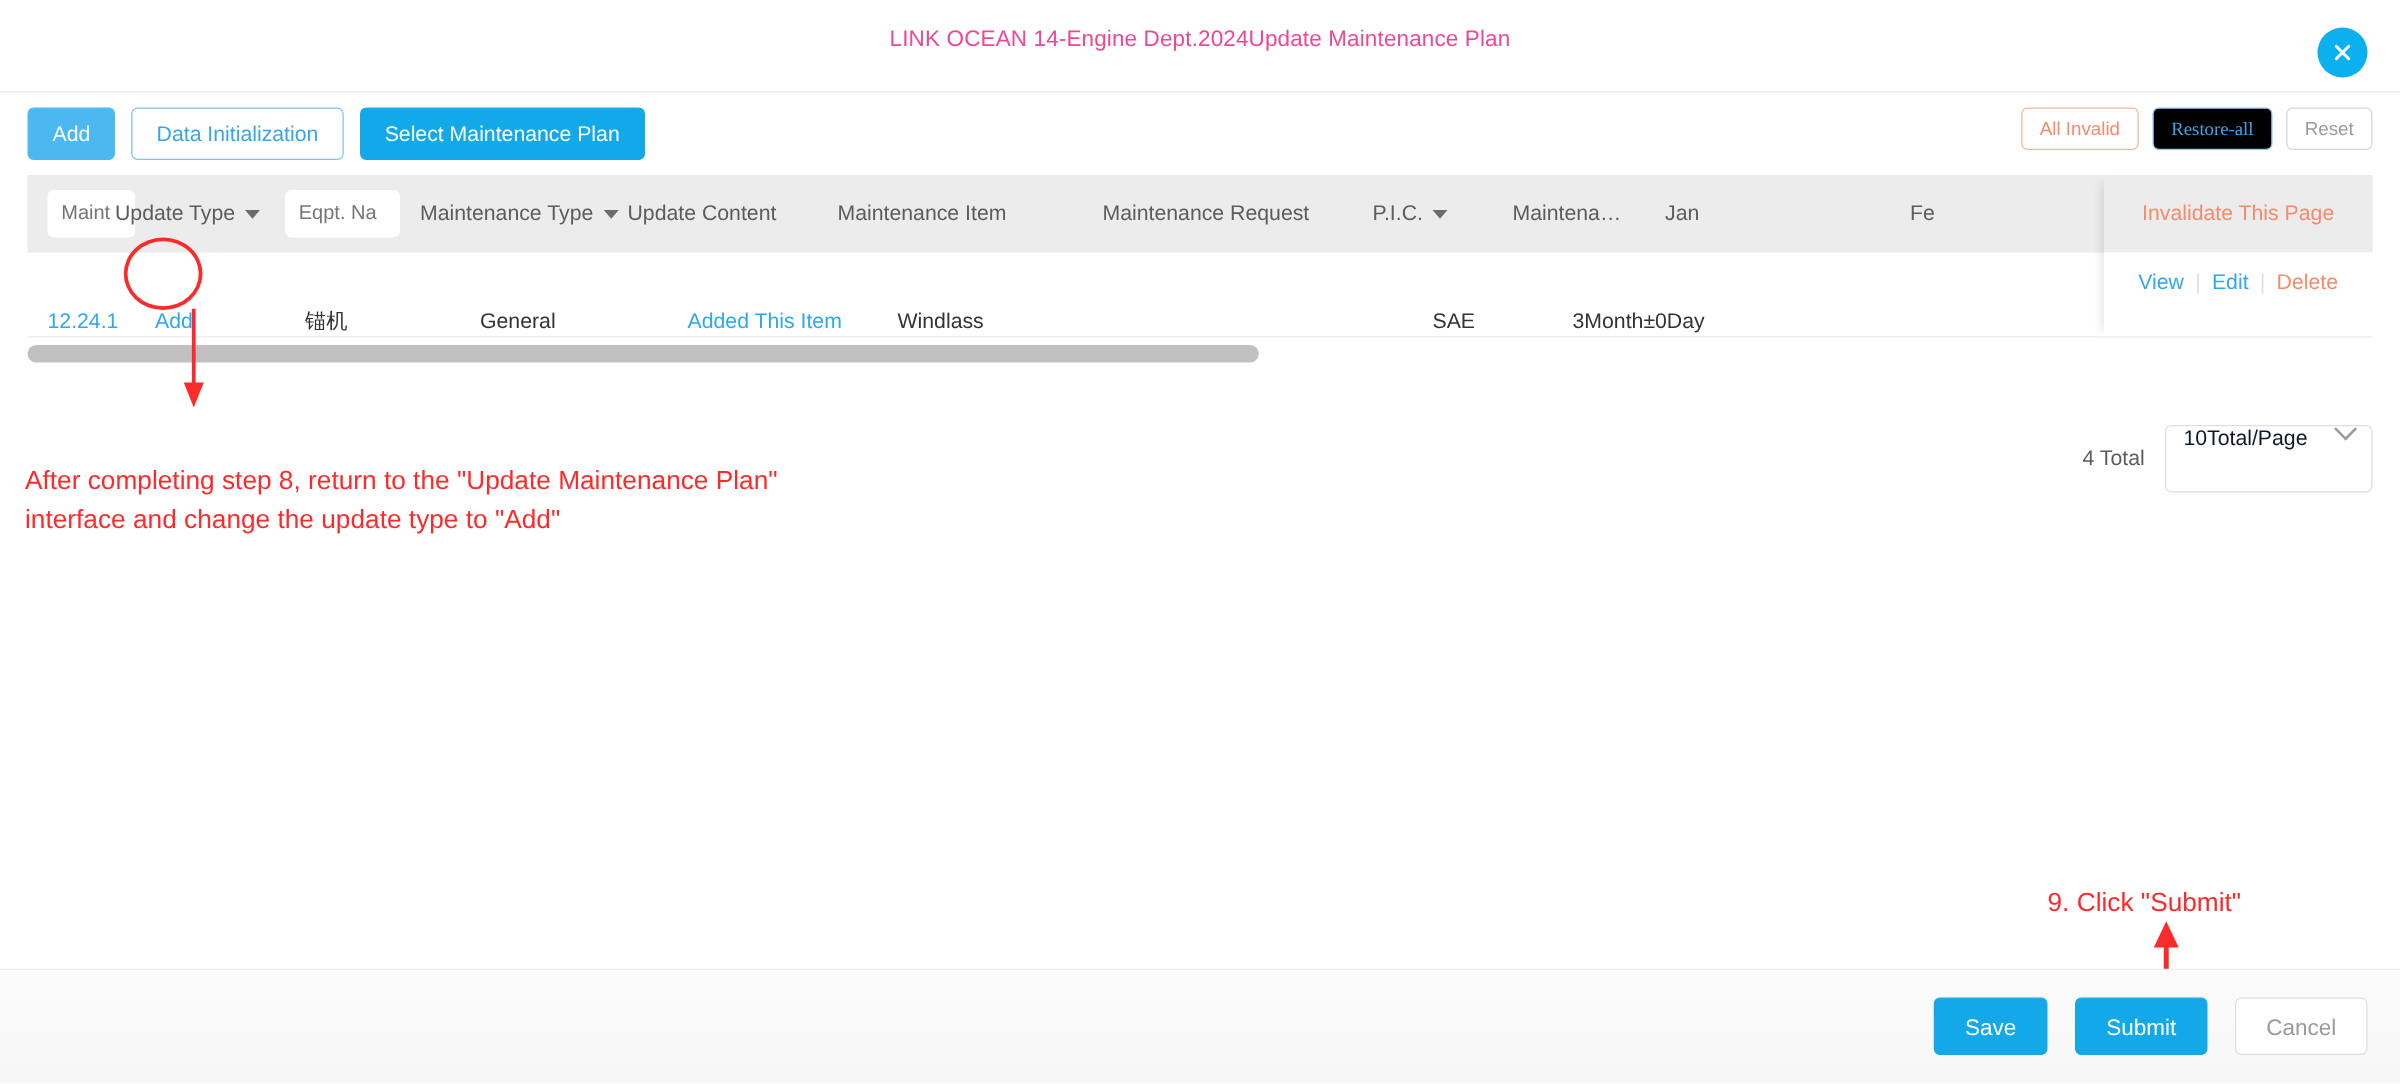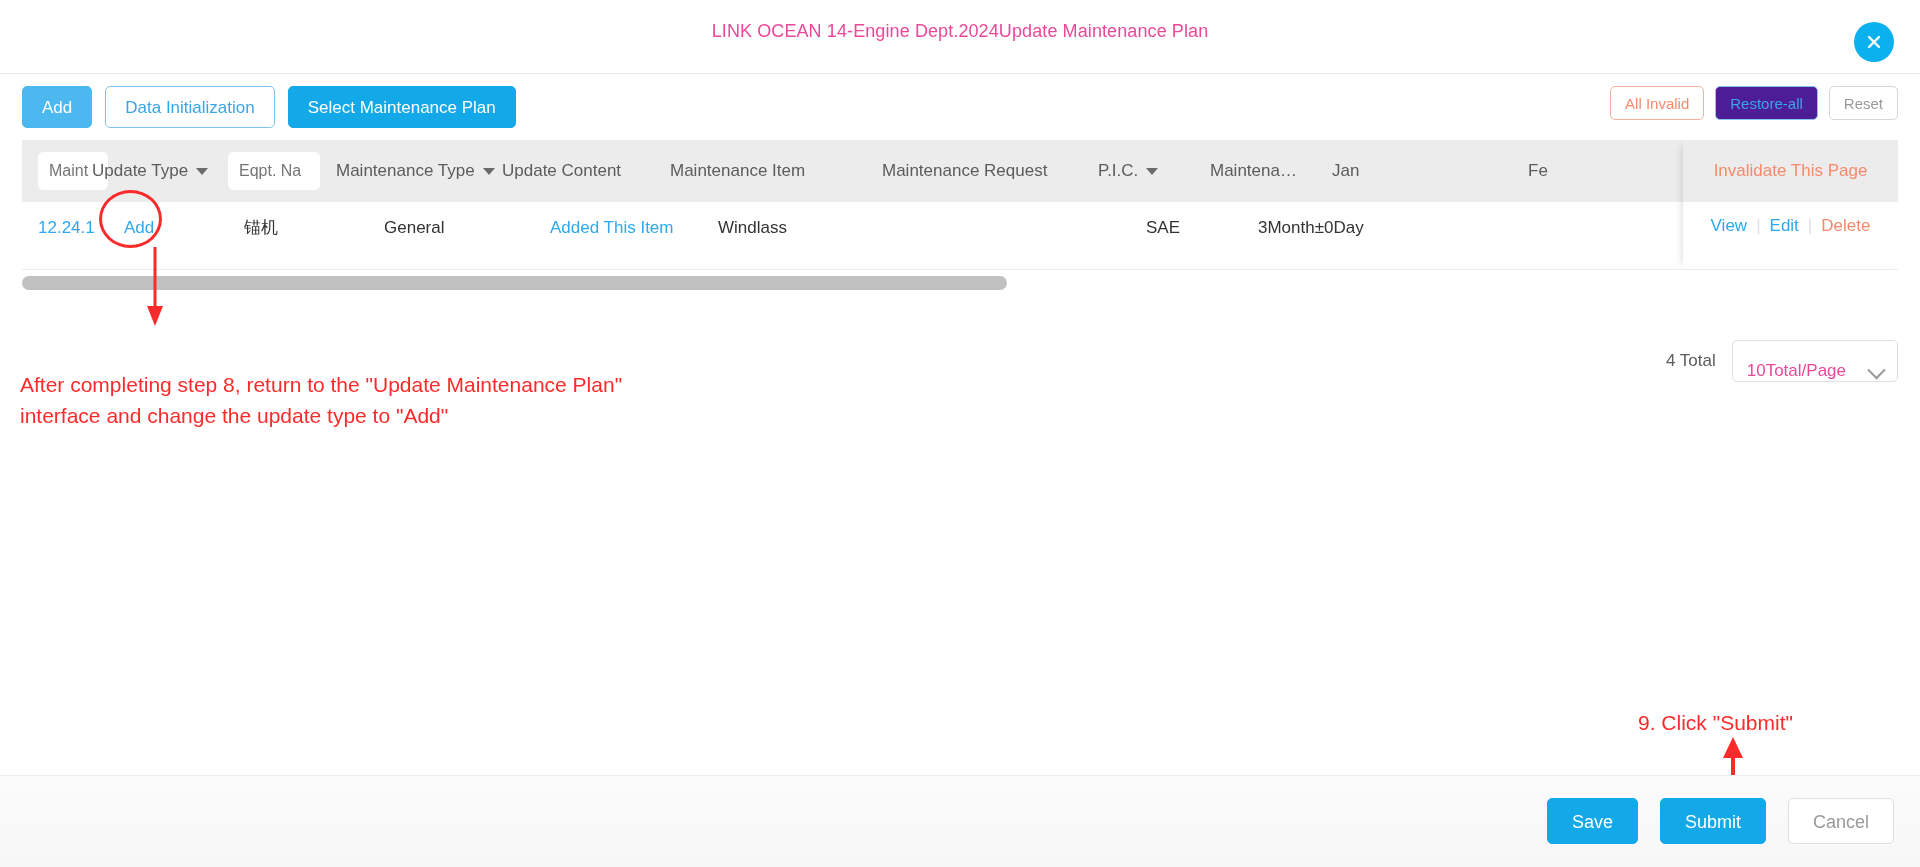--- a/index.html
+++ b/index.html
@@ -94,7 +94,7 @@
     border-radius: 5px;
   }
   .btn-outline-orange { background: #ffffff; color: #f58b6a; border-color: #f4b39c; }
-  .btn-outline-blue2  { background: #4c1d95; color: #3ba6e8; border-color: #8ac6ef; }
+  .btn-outline-blue2  { background: #000000; color: #3ba6e8; border-color: #8ac6ef; font-family: Liberation Serif, serif; }
   .btn-outline-gray   { background: #ffffff; color: #9a9a9a; border-color: #d6d6d6; }
 
   

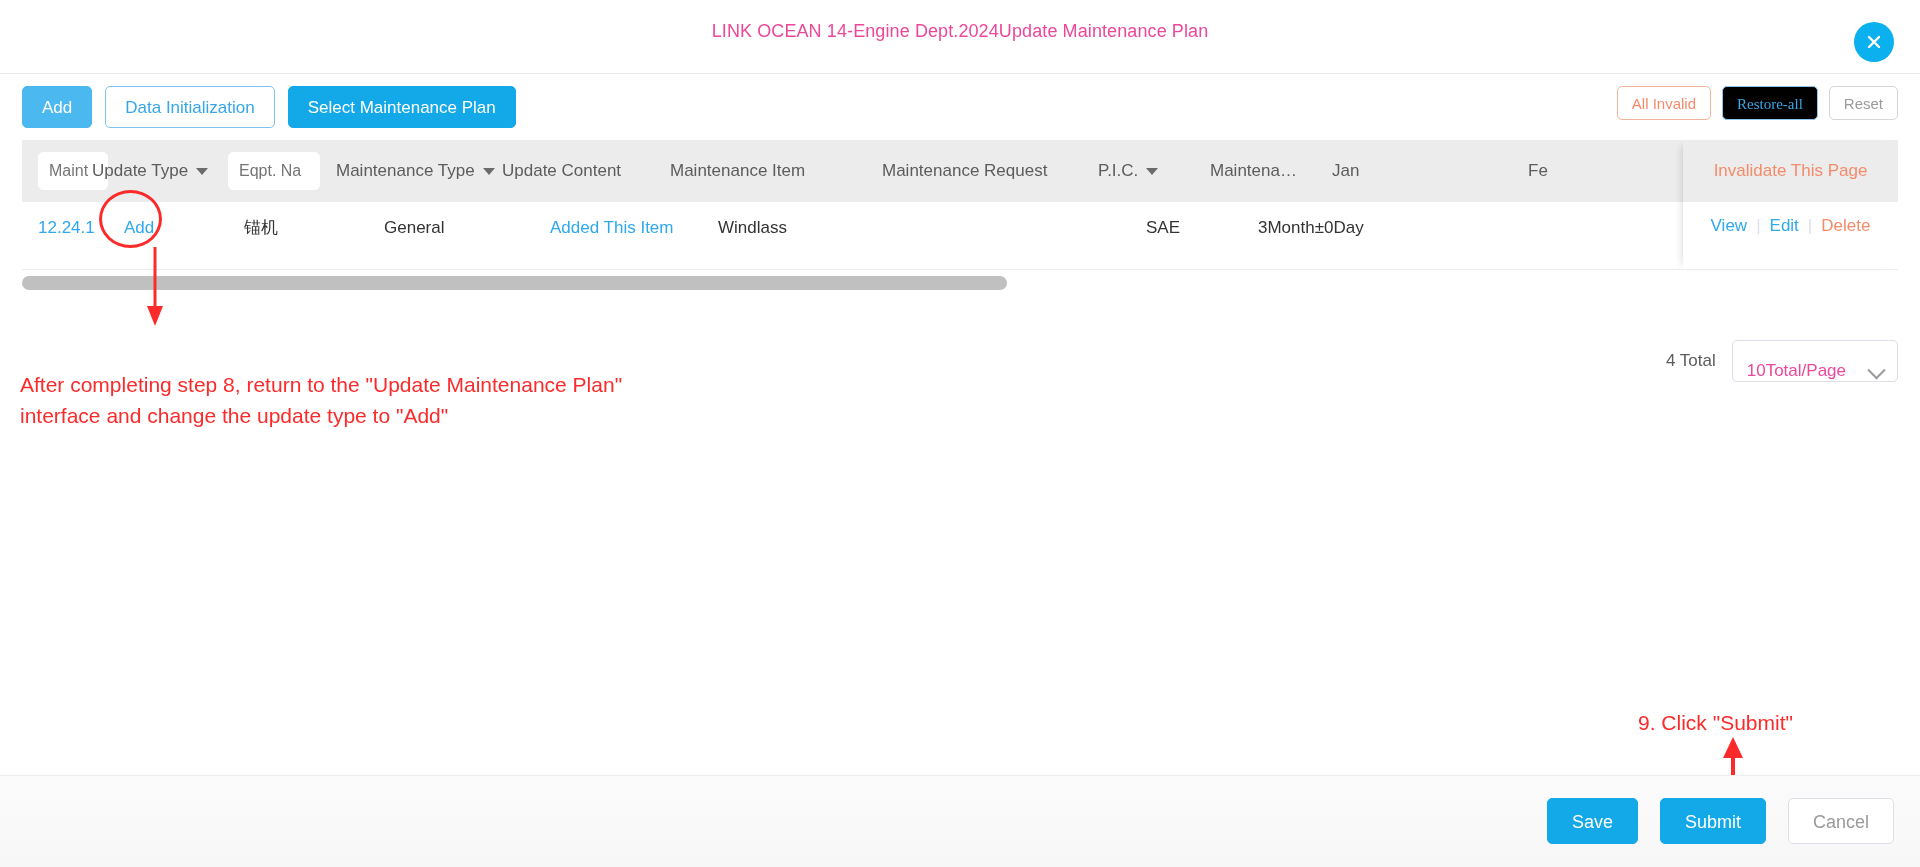--- a/index.html
+++ b/index.html
@@ -144,7 +144,7 @@
   .tbody-row {
     height: 68px;
     display: flex;
-    align-items: flex-start;
+    align-items: flex-end;
     border-bottom: 1px solid #ececec;
     background: #ffffff;
     box-sizing: border-box;

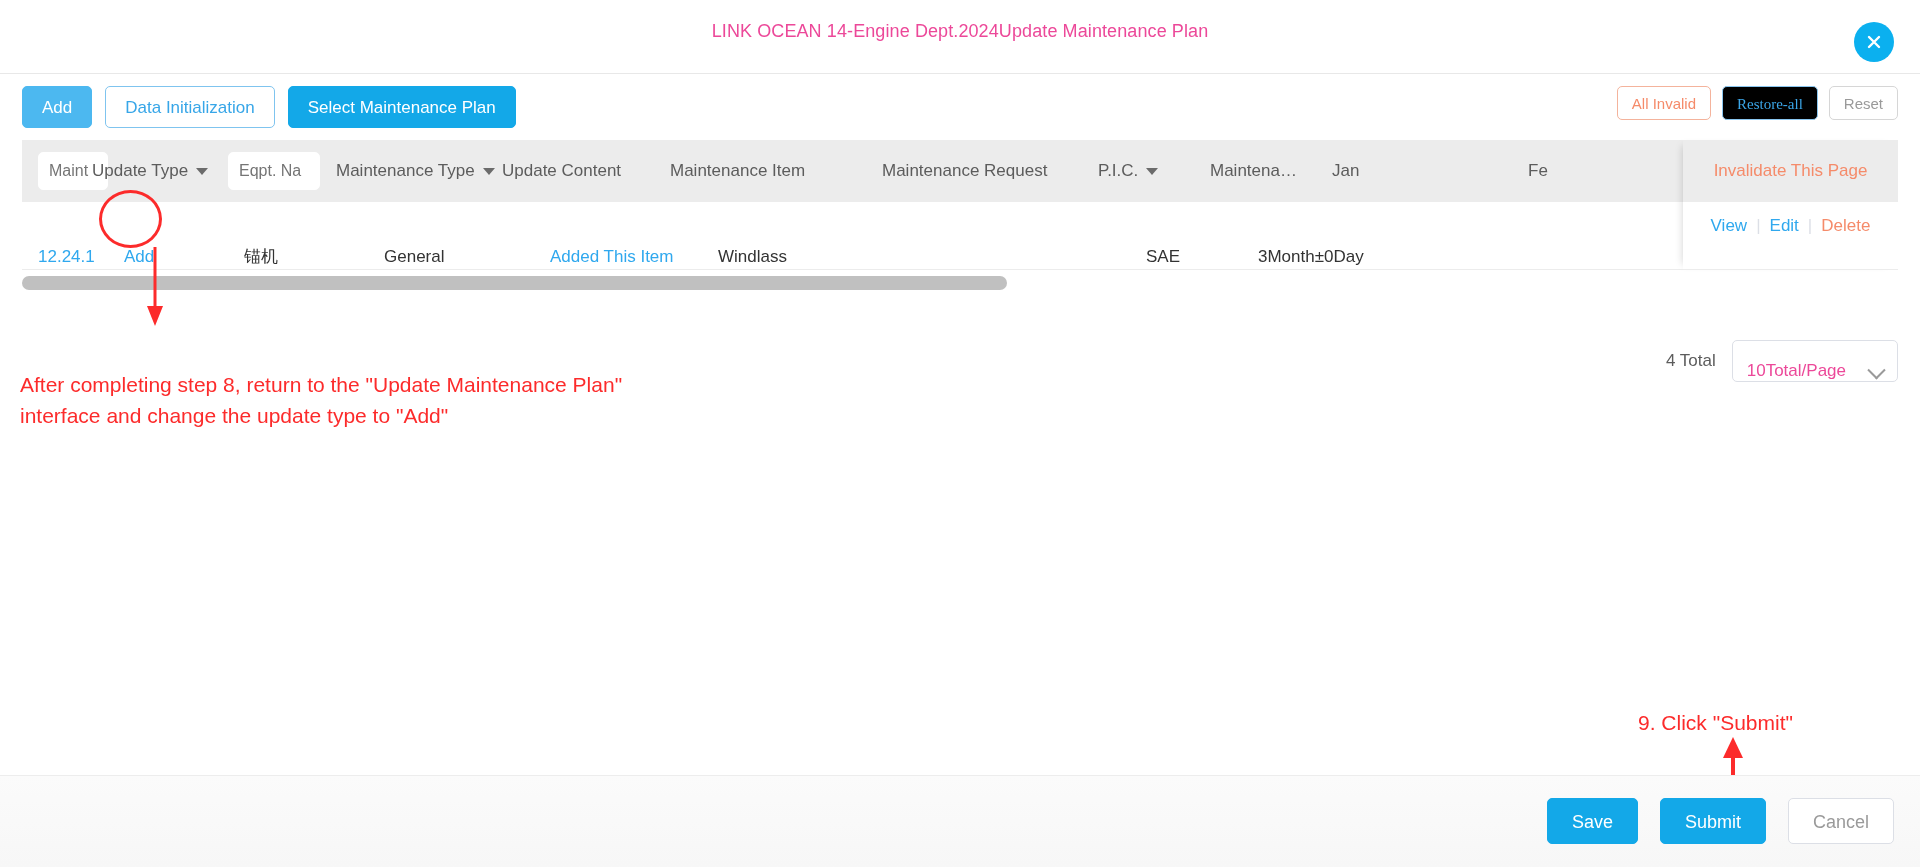--- a/index.html
+++ b/index.html
@@ -226,13 +226,13 @@
   .pg-select {
     border: 1px solid #dcdfe6;
     border-radius: 5px;
-    height: 42px;
+    height: 54px;
     padding: 0 14px;
     display: flex;
-    align-items: flex-end;
+    align-items: flex-start;
     gap: 24px;
     font-size: 17px;
-    color: #ec4899;
+    color: #0f172a;
     cursor: pointer;
     background: #fff;
     box-sizing: border-box;

